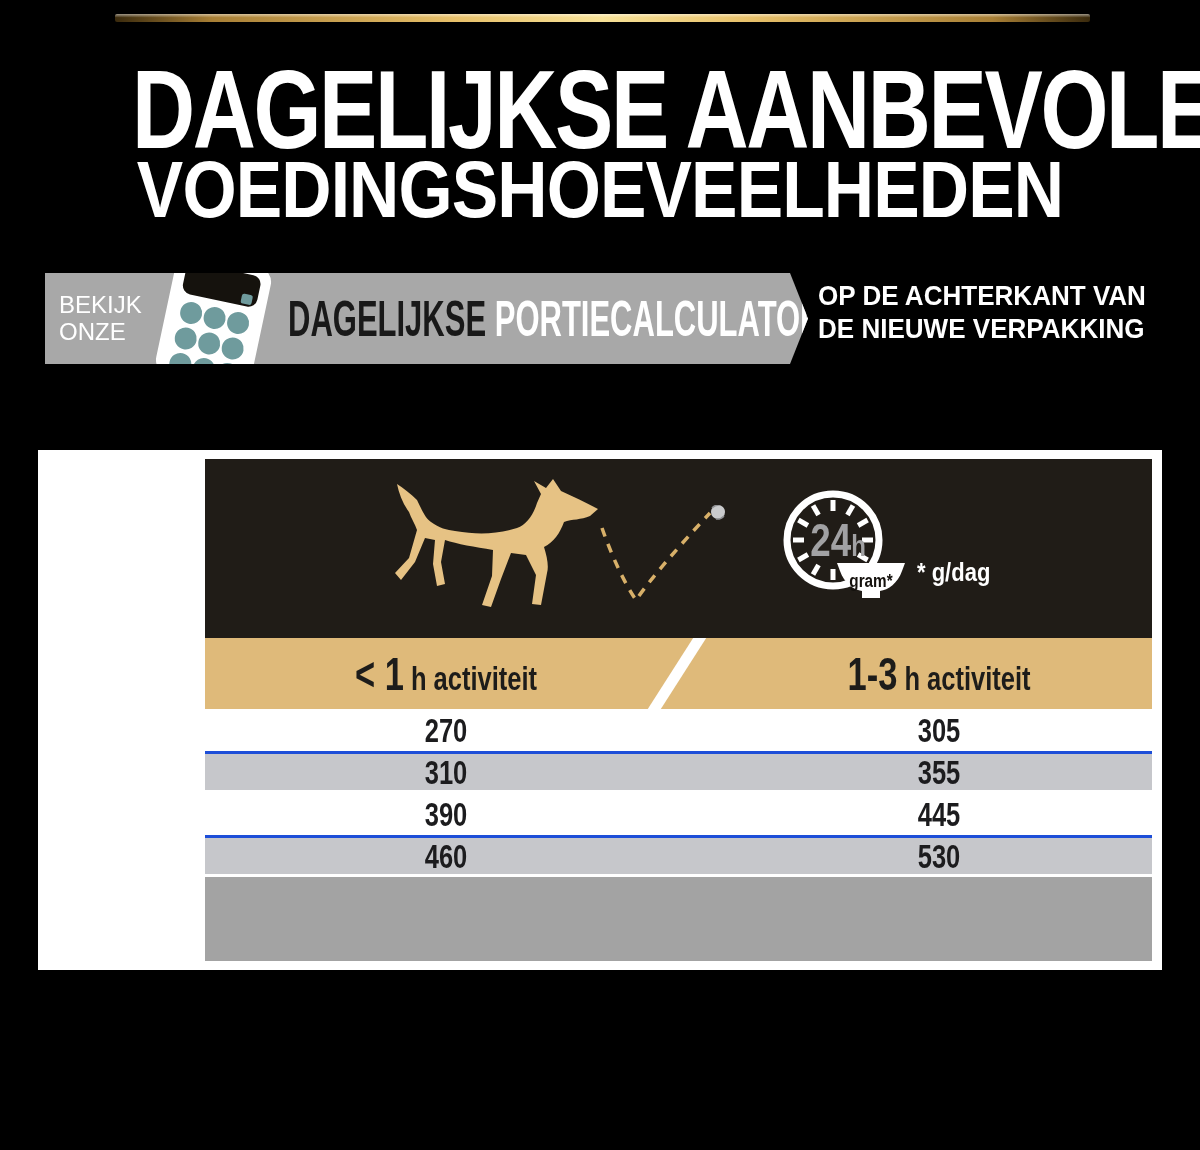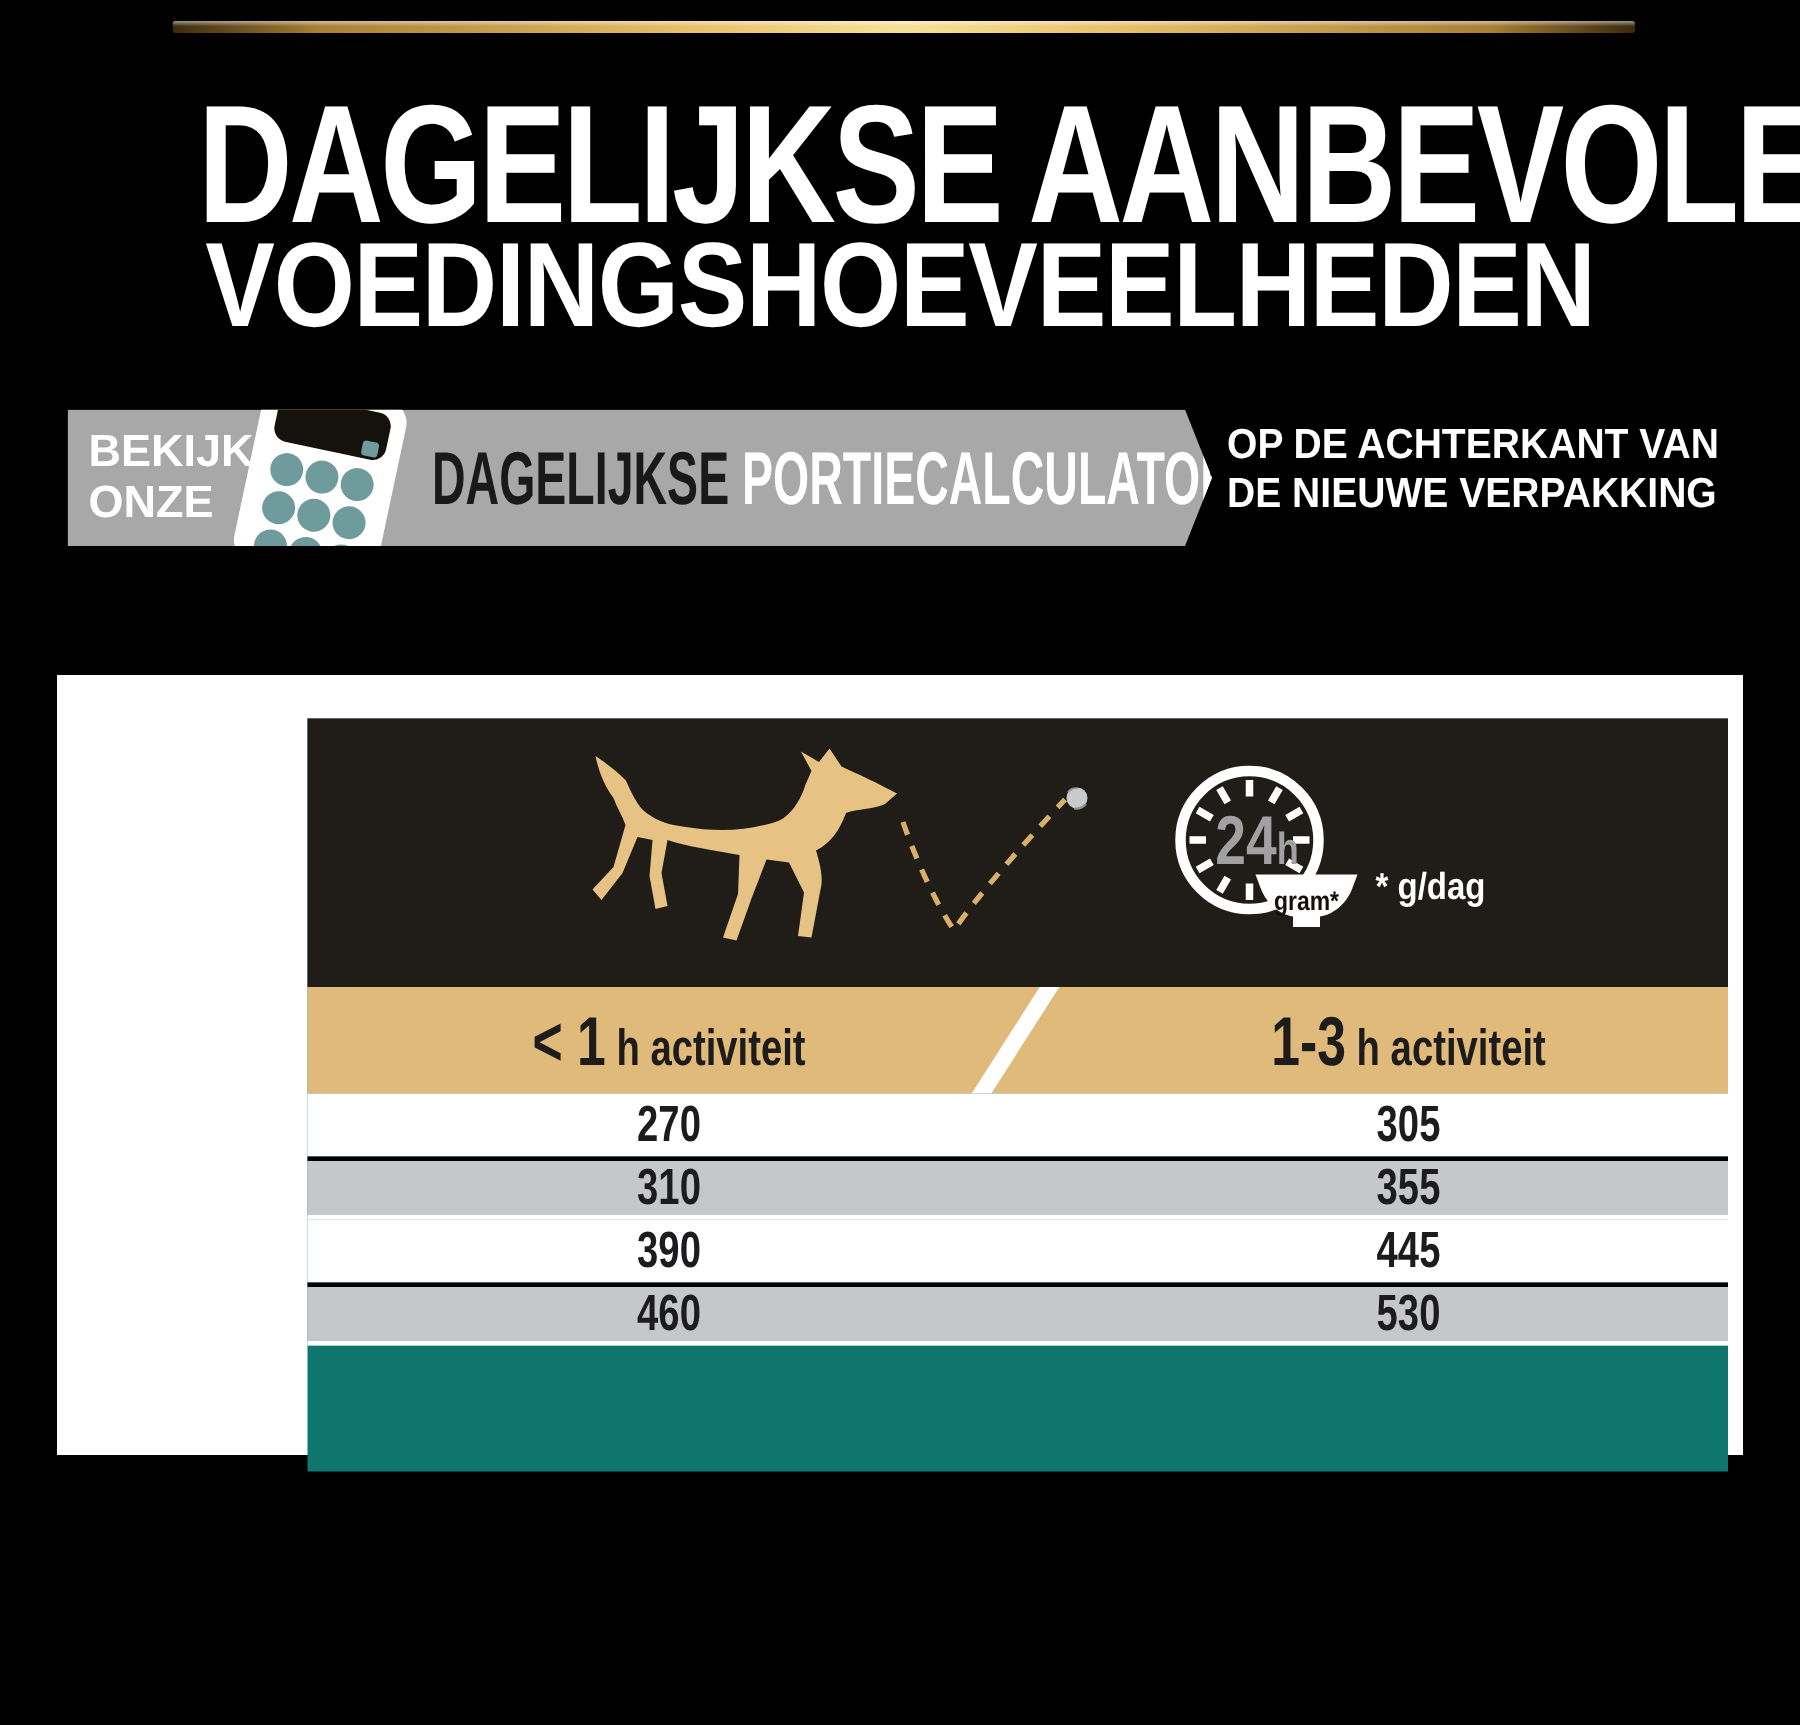--- a/index.html
+++ b/index.html
@@ -32,7 +32,7 @@
   }
   .banner-intro{
     position:absolute;left:14px;top:50%;transform:translateY(-50%);
-    color:#fff;font-weight:bold;font-size:30px;line-height:1.15;letter-spacing:0;
+    color:#fff;font-weight:normal;font-size:24px;line-height:1.15;letter-spacing:0;
   }
   .calc-wrap{
     position:absolute;left:118px;top:-16px;width:102px;height:128px;

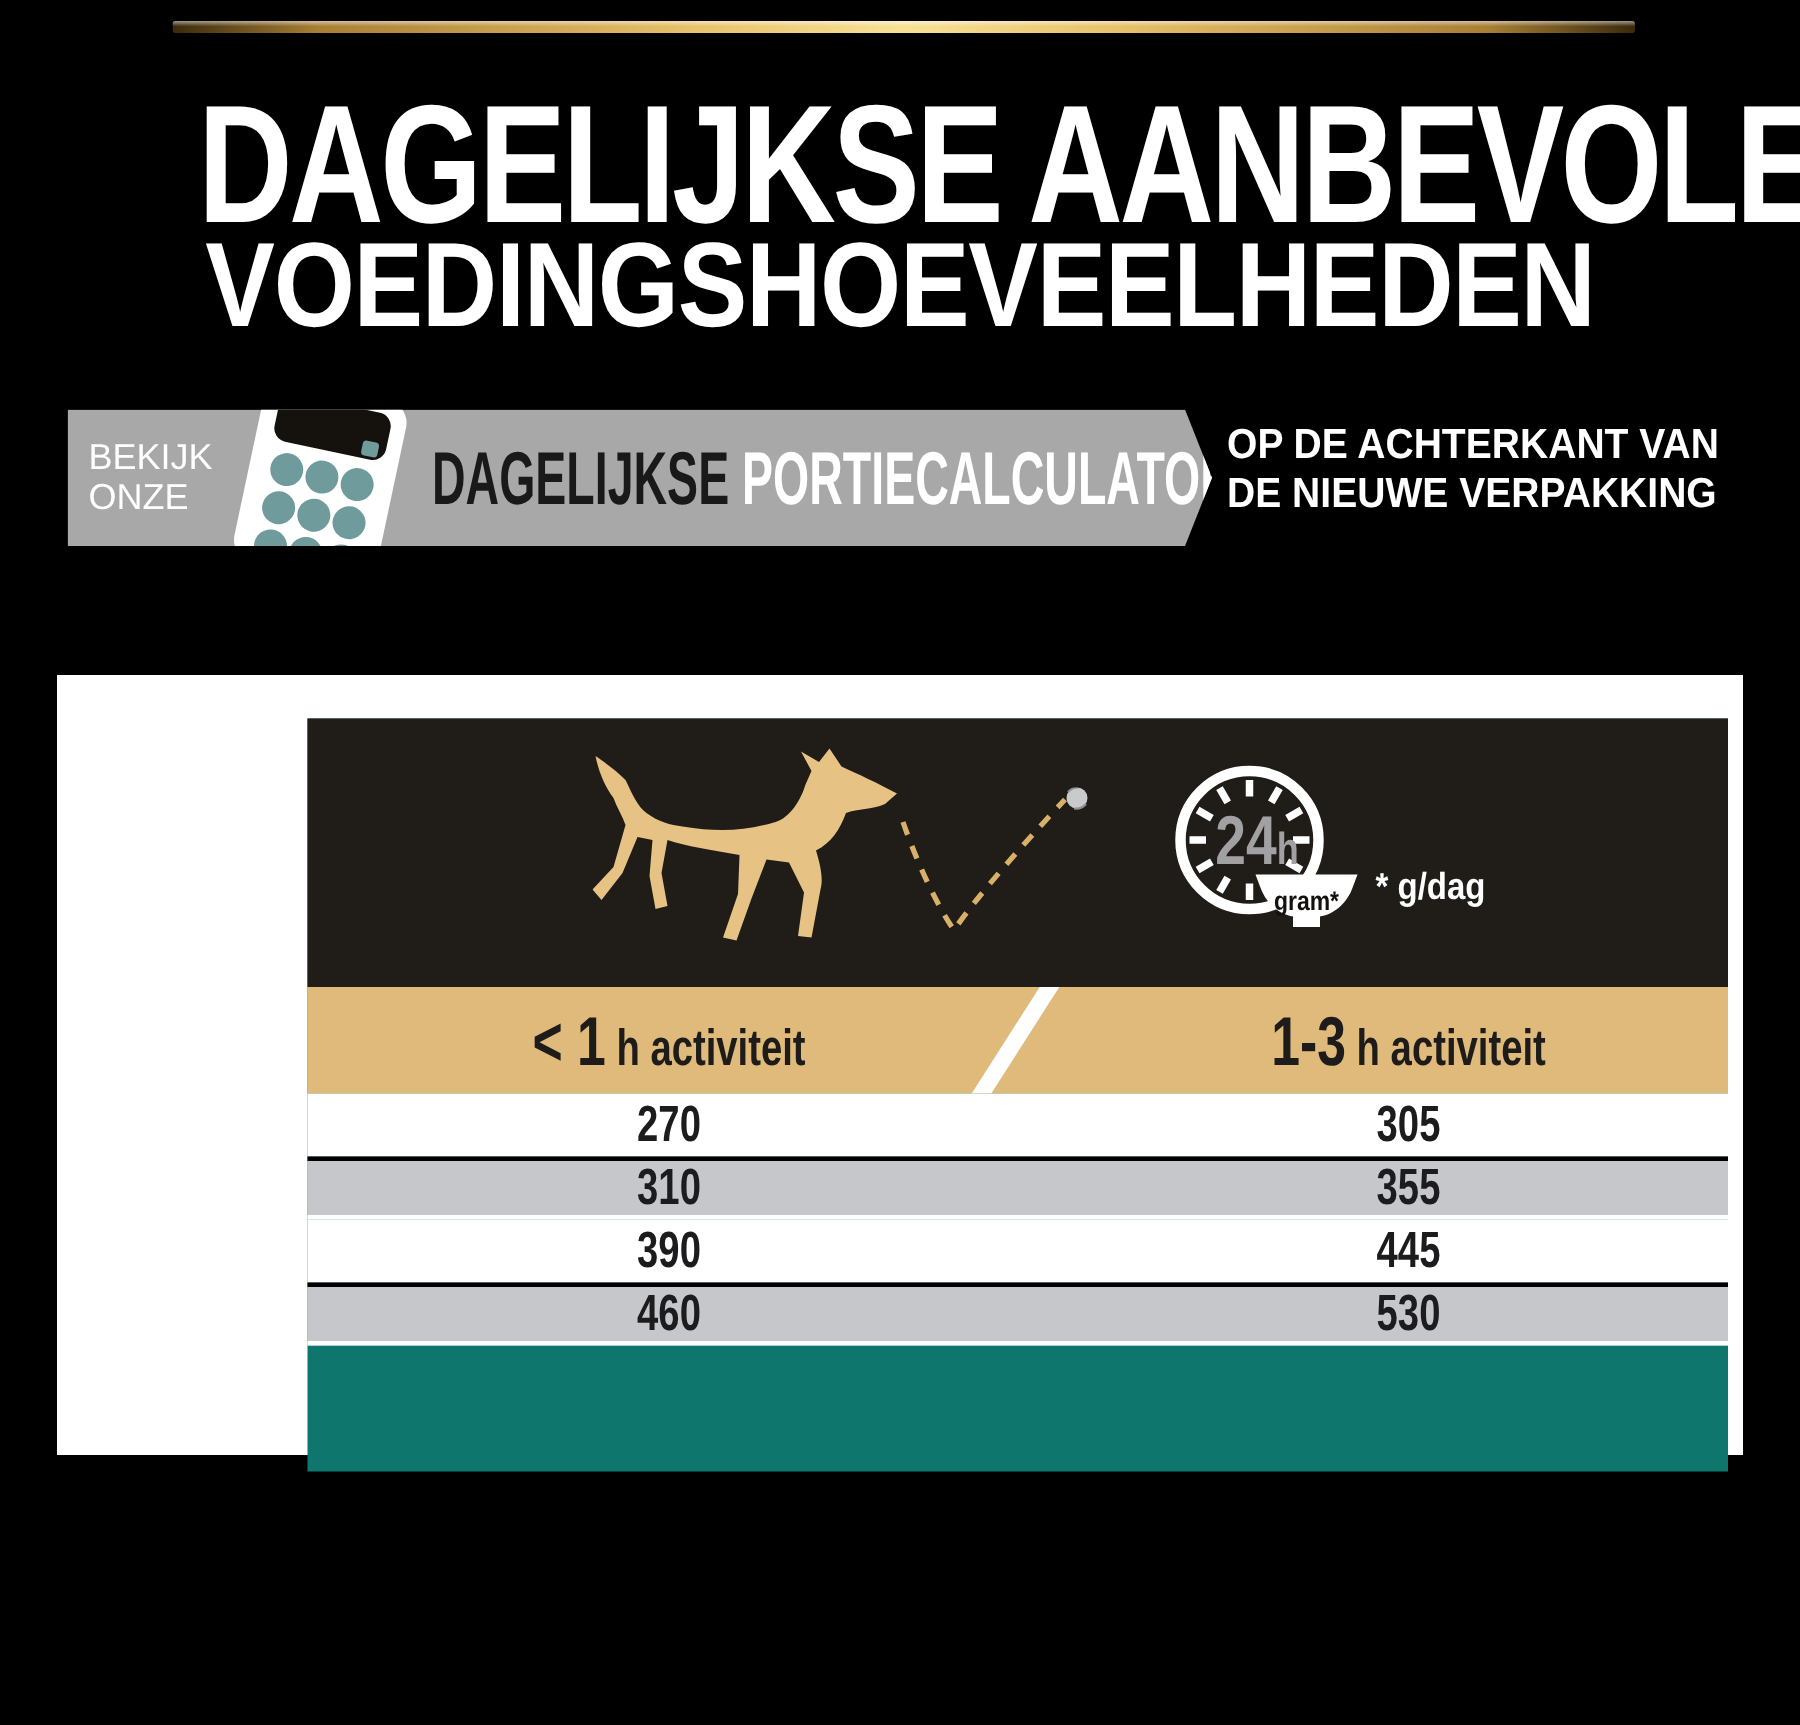--- a/index.html
+++ b/index.html
@@ -63,7 +63,7 @@
     transform:translate(-50%,-50%) scaleX(0.78);white-space:nowrap;
   }
   .content{
-    position:absolute;left:167px;top:9px;width:947px;height:502px;background:#0f766e;margin-top:20px;
+    position:absolute;left:167px;top:9px;width:947px;height:502px;background:#a3a3a3;
   }
   .band-dark{
     position:absolute;left:0;top:0;width:947px;height:179px;background:#201c17;overflow:hidden;

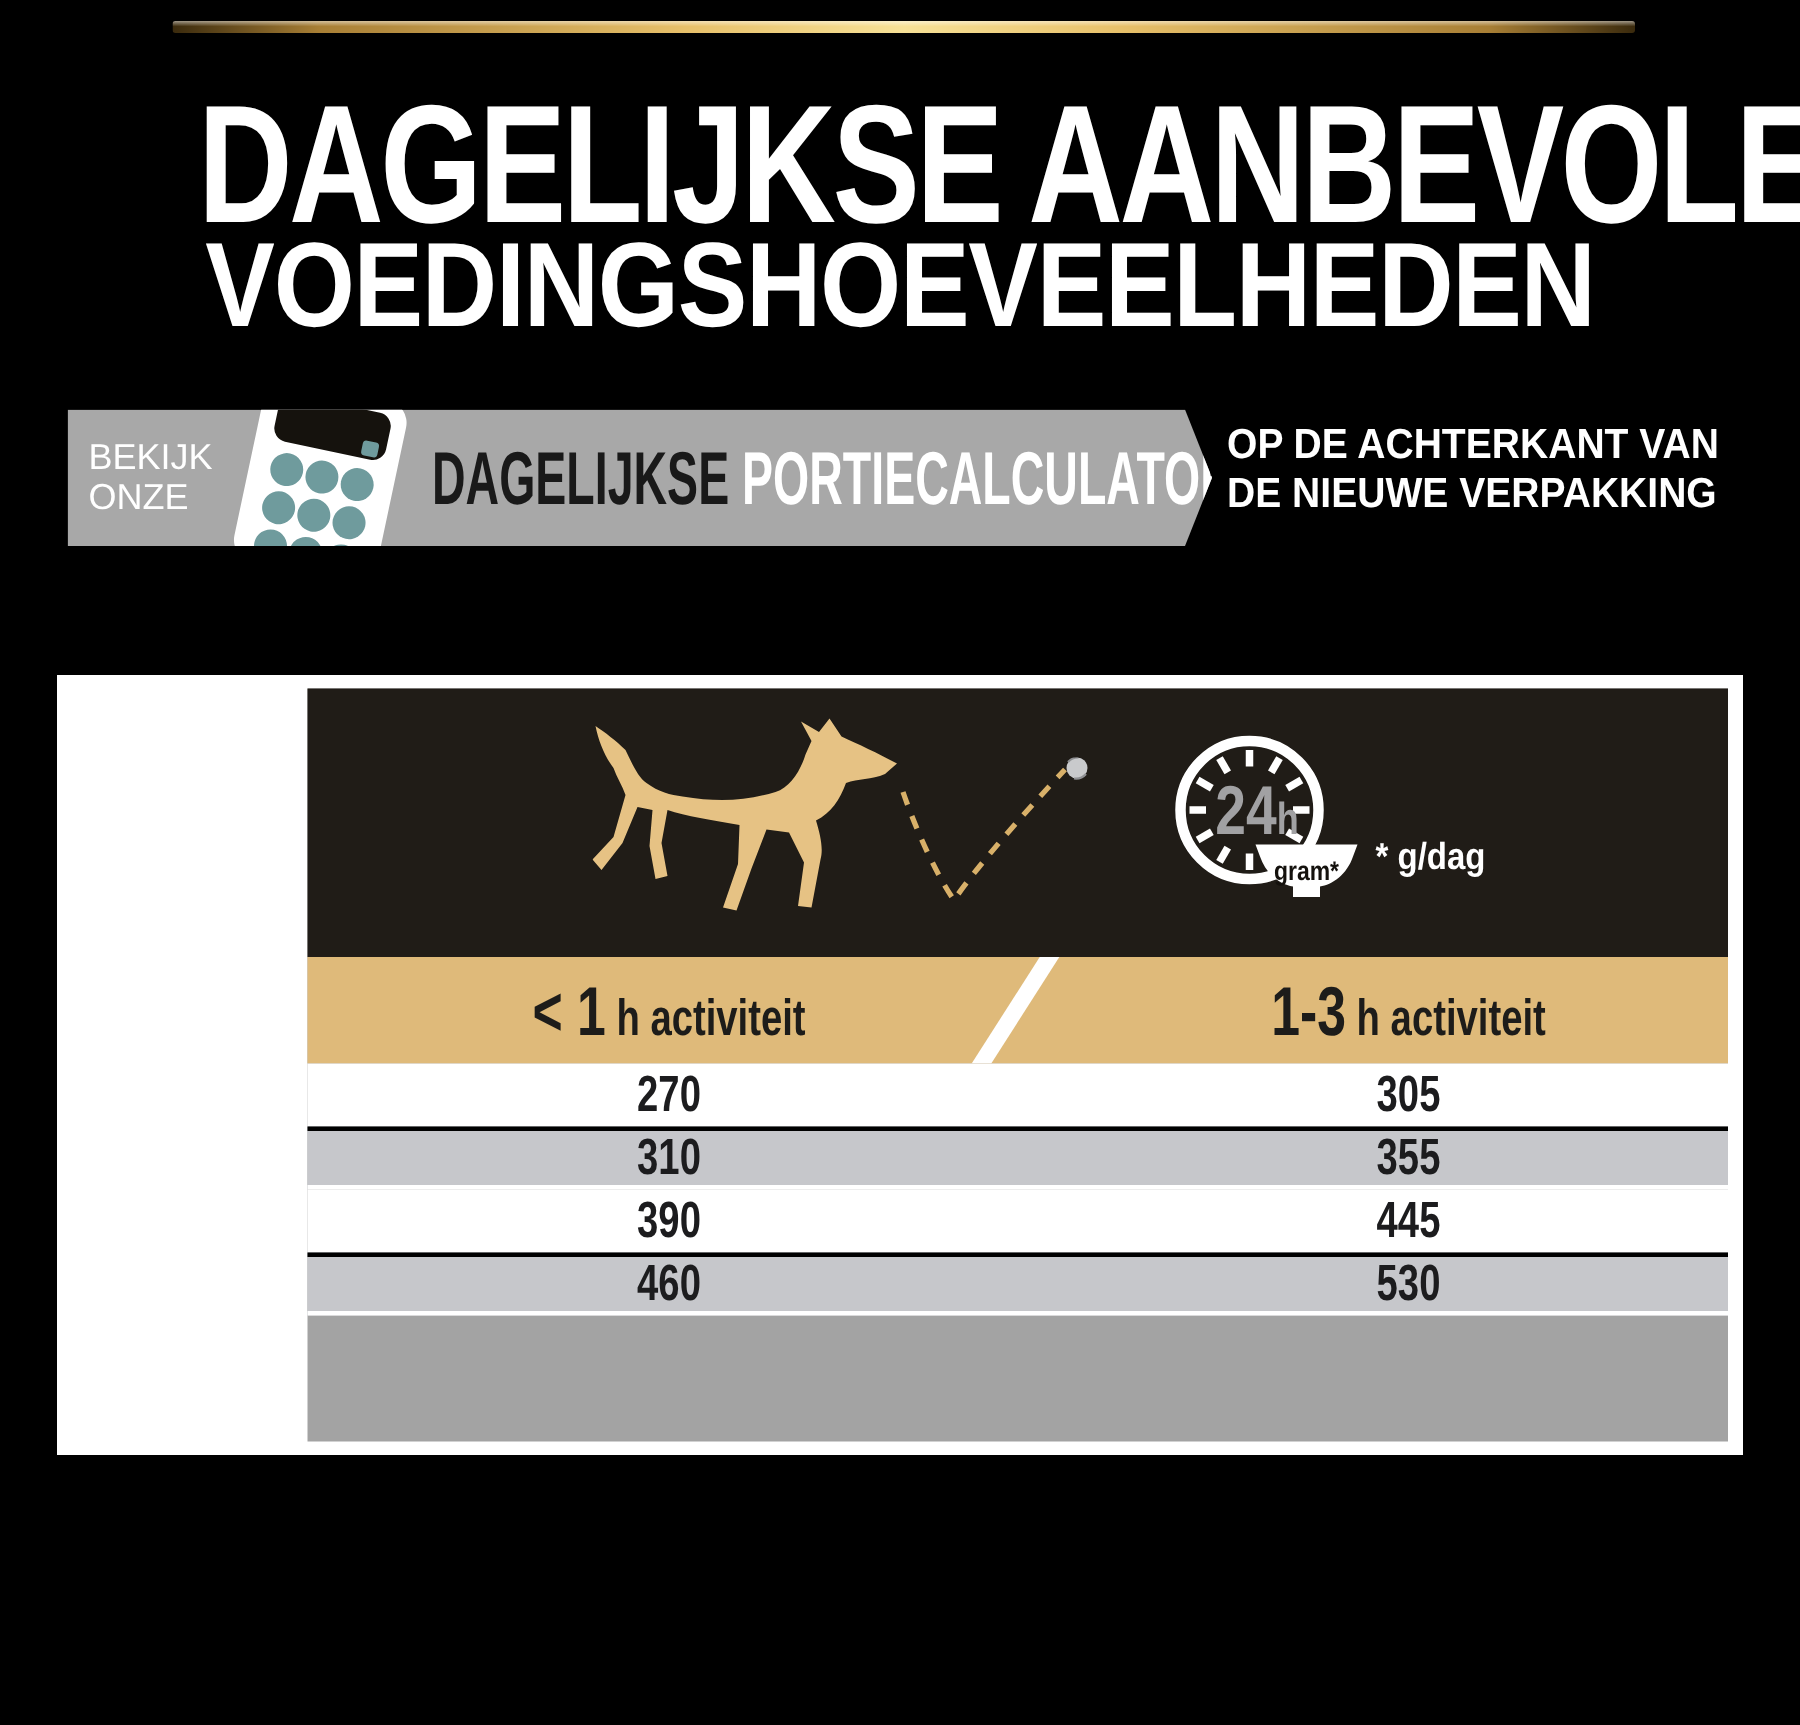--- a/index.html
+++ b/index.html
@@ -99,7 +99,7 @@
   .hdr.c2{left:734px;}
   .rows{position:absolute;left:0;top:250px;width:947px;height:252px;}
   .trow{position:relative;width:947px;height:42px;background:#fff;}
-  .trow.alt{background:#c6c7cb;border-top:3px solid #000000;border-bottom:3px solid #fff;box-sizing:border-box;padding-left:24px;}
+  .trow.alt{background:#c6c7cb;border-top:3px solid #1d4ed8;border-bottom:3px solid #fff;box-sizing:border-box;padding-left:24px;}
   .val{
     position:absolute;top:50%;transform:translate(-50%,-50%) scaleX(0.75);
     font-size:34px;font-weight:bold;color:#1c1c1e;white-space:nowrap;

